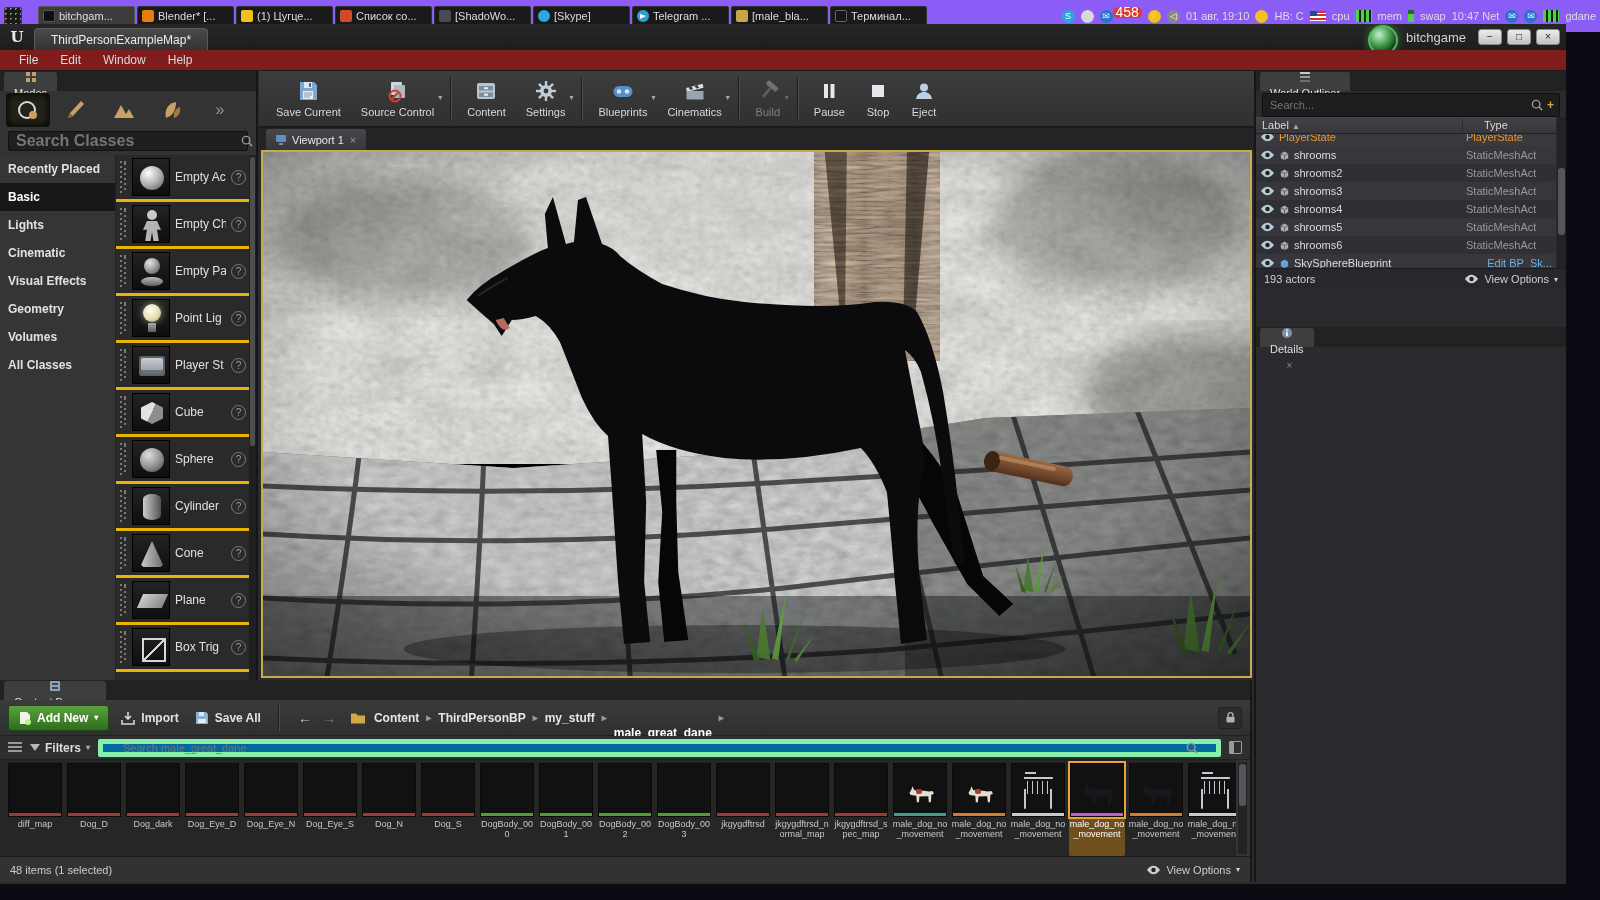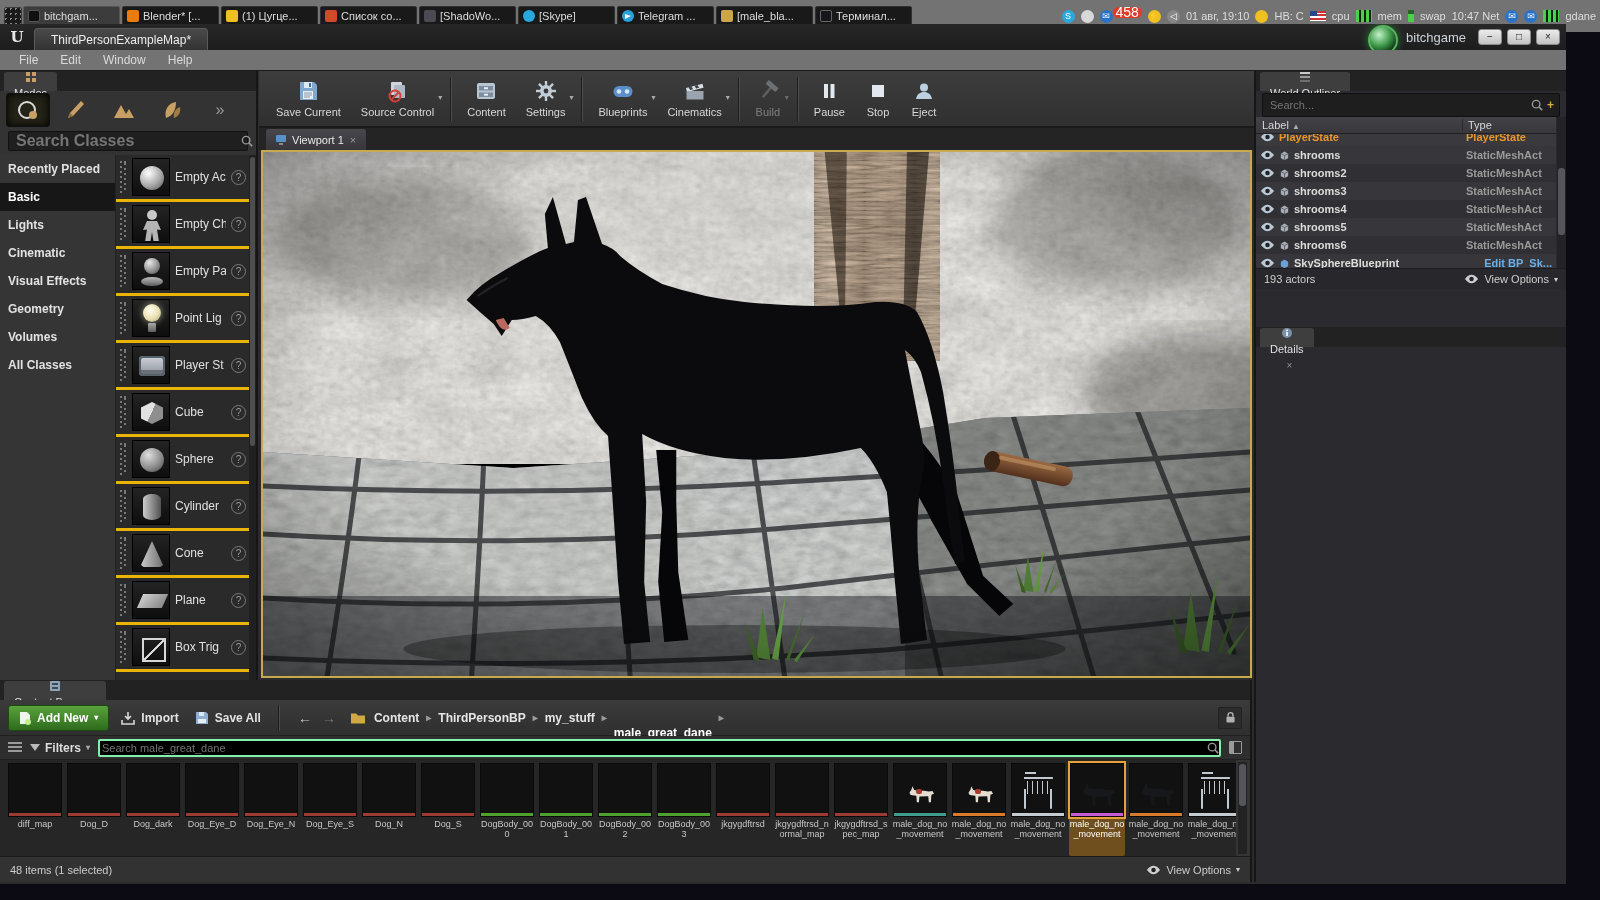--- a/index.html
+++ b/index.html
@@ -8,7 +8,7 @@
   svg{display:block;}
 
   
-  #taskbar{position:absolute;left:0;top:0;width:1600px;height:32px;background:#737373;display:flex;align-items:center;padding:0 4px;font-size:11px;color:#ddd;gap:1px;}
+  #taskbar{position:absolute;left:0;top:0;width:1600px;height:32px;background:#8b5cf6;display:flex;align-items:center;padding:0 4px;font-size:11px;color:#ddd;gap:16px;}
   .tb-menu{width:18px;height:18px;background:#1a1a1a;border:1px solid #3a3a3a;border-radius:2px;background-image:radial-gradient(#888 1px,transparent 1px);background-size:5px 5px;background-position:3px 3px;}
   .tb-apps{display:flex;gap:2px;height:20px;}
   .tb-app{display:flex;align-items:center;gap:4px;width:97px;padding:0 4px;background:#191919;border:1px solid #303030;border-radius:2px;overflow:hidden;white-space:nowrap;flex:none;}

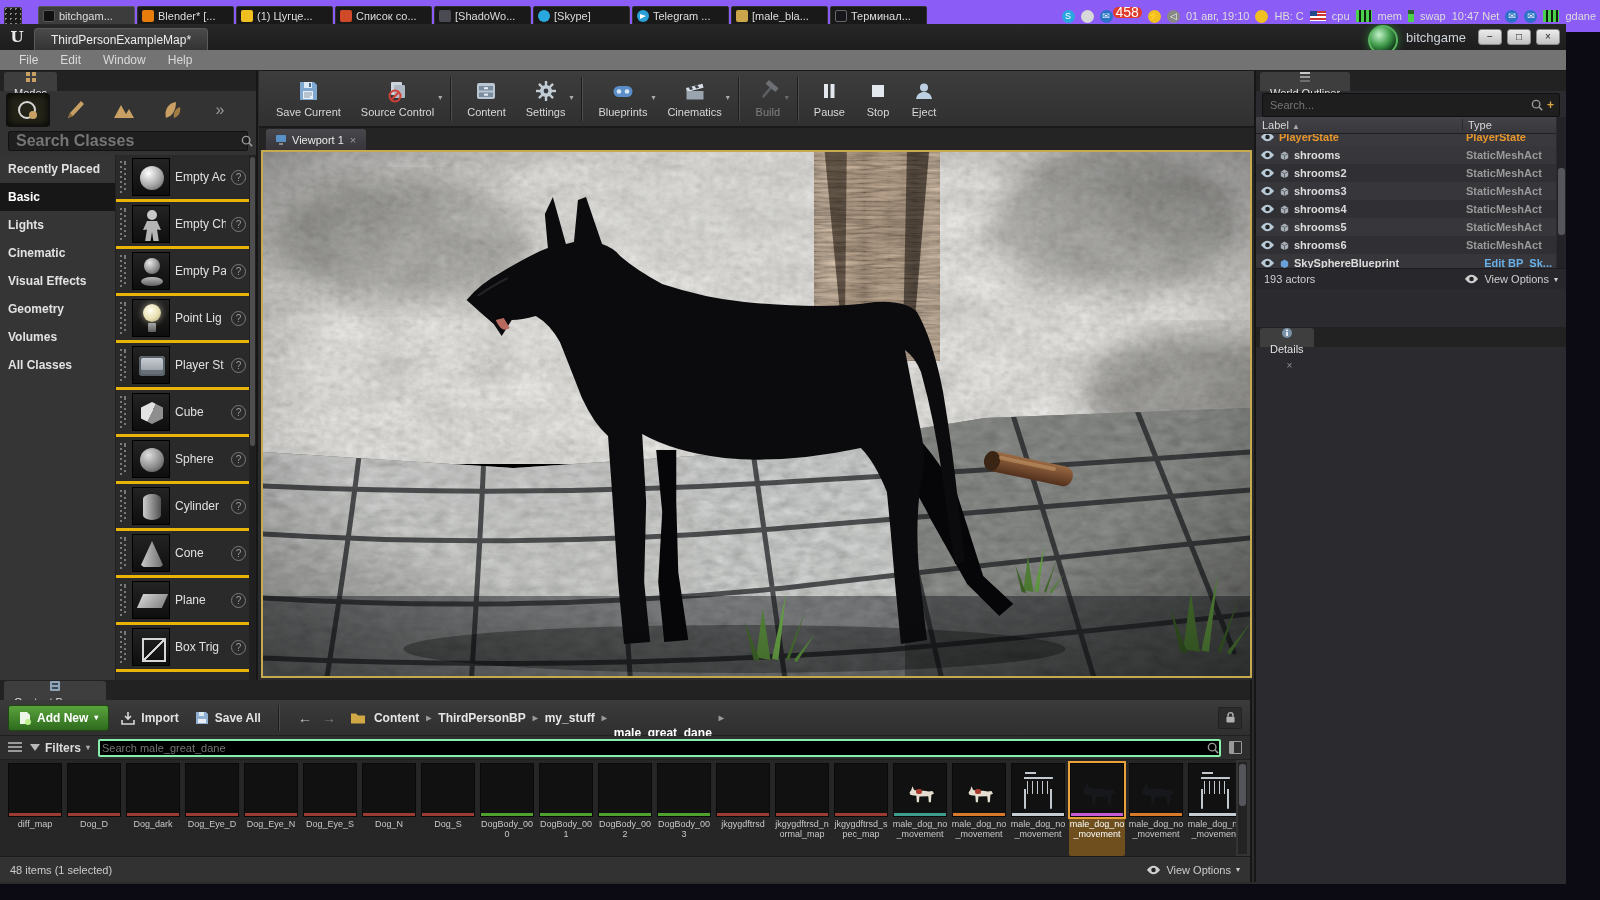--- a/index.html
+++ b/index.html
@@ -49,7 +49,7 @@
   .winbtns{position:absolute;right:6px;top:5px;display:flex;gap:5px;}
   .winbtn{width:24px;height:16px;background:linear-gradient(#ececec,#c2c2c2);border:1px solid #8a8a8a;border-radius:3px;color:#222;font-size:10px;line-height:14px;text-align:center;}
 
-  .menubar{position:absolute;top:26px;left:0;width:100%;height:21px;background:#737373;display:flex;align-items:center;padding-left:8px;border-bottom:1px solid #1b1b1b;}
+  .menubar{position:absolute;top:26px;left:0;width:100%;height:21px;background:#7f1d1d;display:flex;align-items:center;padding-left:8px;border-bottom:1px solid #1b1b1b;}
   .menu-item{padding:0 11px;font-size:12px;color:#dadada;}
 
   

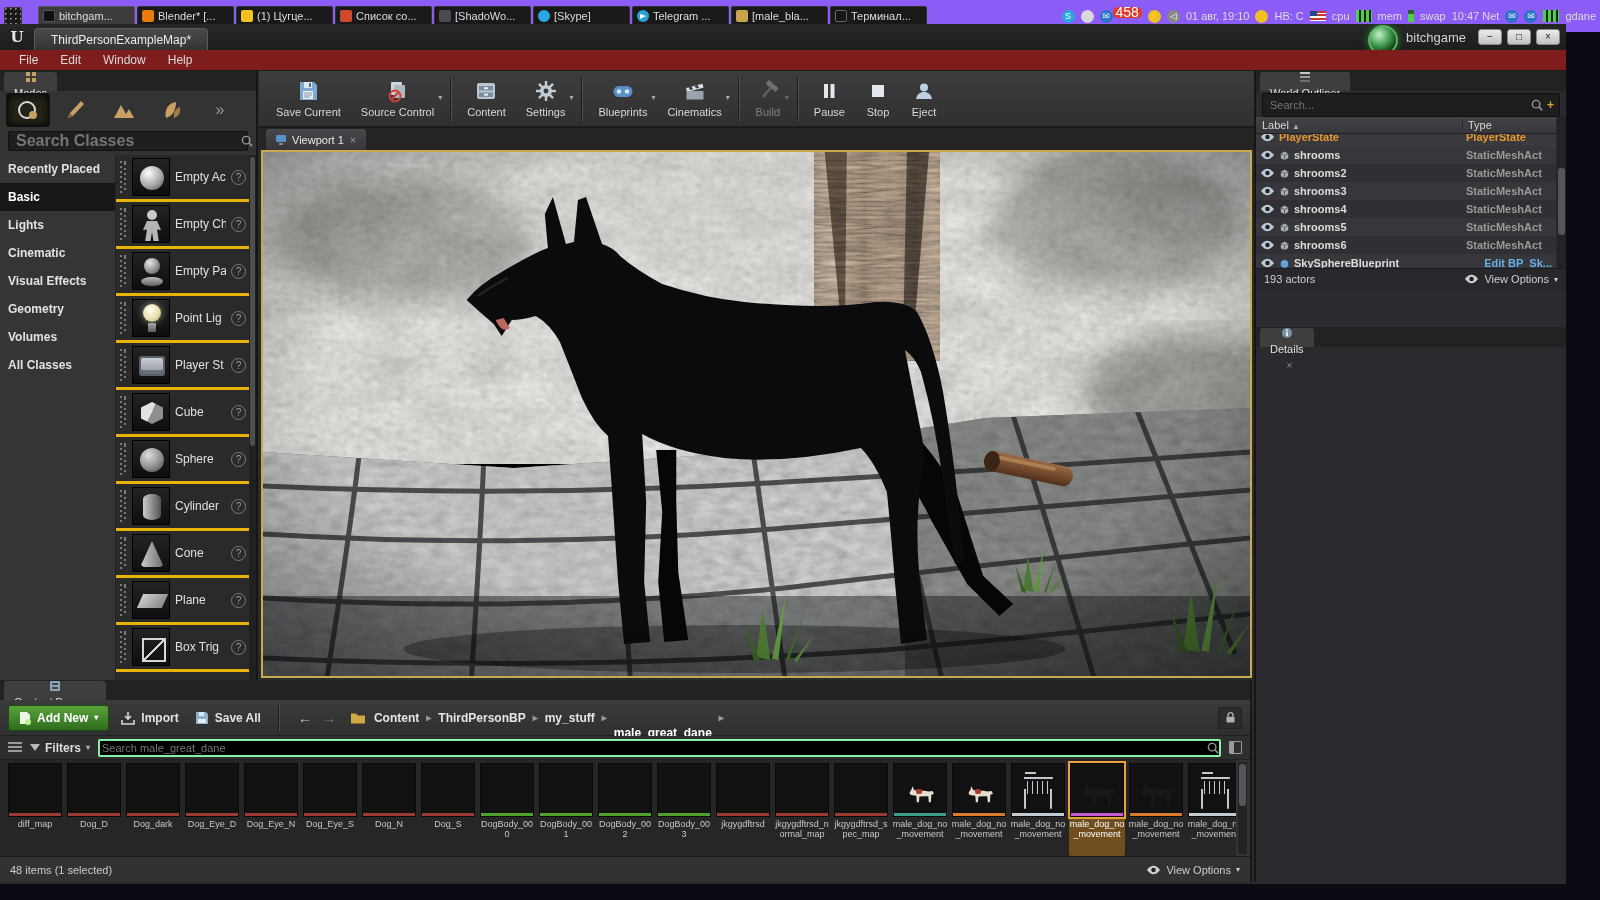--- a/index.html
+++ b/index.html
@@ -113,7 +113,7 @@
   .ol-plus{color:#d8a843;font-size:12px;font-weight:bold;}
   .ol-head{position:absolute;top:46px;left:0;right:10px;height:17px;background:linear-gradient(#434347,#38383c);display:flex;align-items:center;font-size:11px;color:#d8d8d8;padding:0 6px;border-bottom:1px solid #202024;}
   .ol-head .hl{flex:1;}
-  .ol-head .ht{width:88px;border-left:1px solid #2a2a2e;padding-left:5px;}
+  .ol-head .ht{width:88px;border-left:1px solid #2a2a2e;padding-left:21px;}
   .ol-list{position:absolute;top:63px;left:0;right:10px;height:134px;overflow:hidden;font-weight:bold;}
   .ol-row{height:18px;display:flex;align-items:center;gap:4px;padding:0 4px;font-size:11px;}
   .ol-rows .ol-row:nth-child(odd){background:#37373b;}

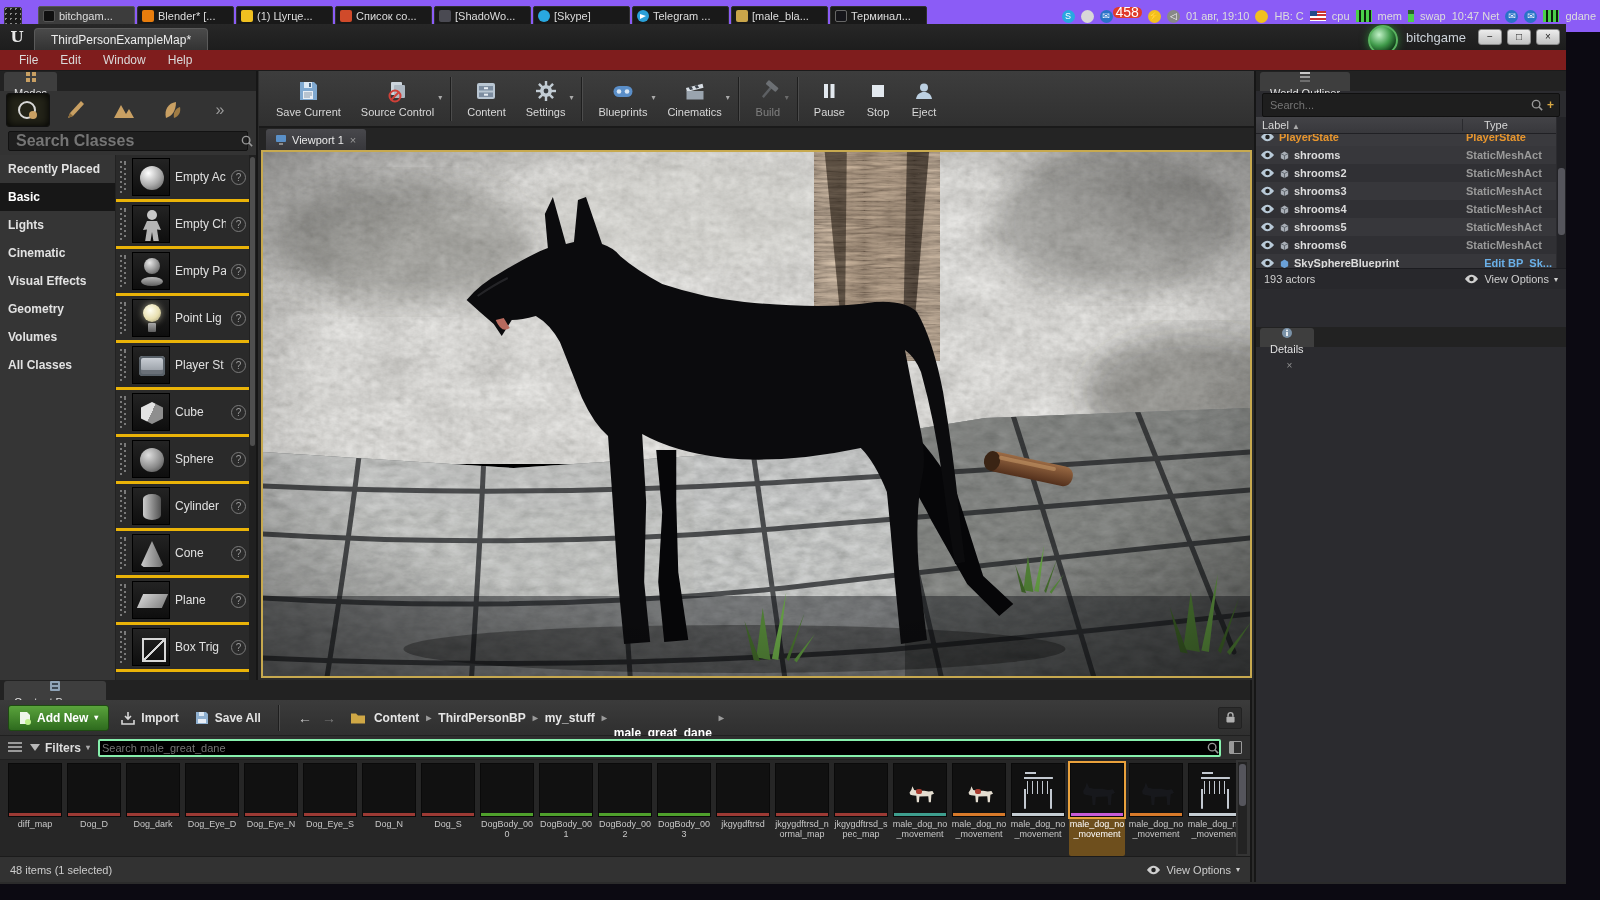--- a/index.html
+++ b/index.html
@@ -114,7 +114,7 @@
   .ol-head{position:absolute;top:46px;left:0;right:10px;height:17px;background:linear-gradient(#434347,#38383c);display:flex;align-items:center;font-size:11px;color:#d8d8d8;padding:0 6px;border-bottom:1px solid #202024;}
   .ol-head .hl{flex:1;}
   .ol-head .ht{width:88px;border-left:1px solid #2a2a2e;padding-left:21px;}
-  .ol-list{position:absolute;top:63px;left:0;right:10px;height:134px;overflow:hidden;font-weight:bold;}
+  .ol-list{position:absolute;top:63px;left:0;right:10px;height:134px;overflow:hidden;}
   .ol-row{height:18px;display:flex;align-items:center;gap:4px;padding:0 4px;font-size:11px;}
   .ol-rows .ol-row:nth-child(odd){background:#37373b;}
   .ol-rows .ol-row:nth-child(even){background:#303034;}

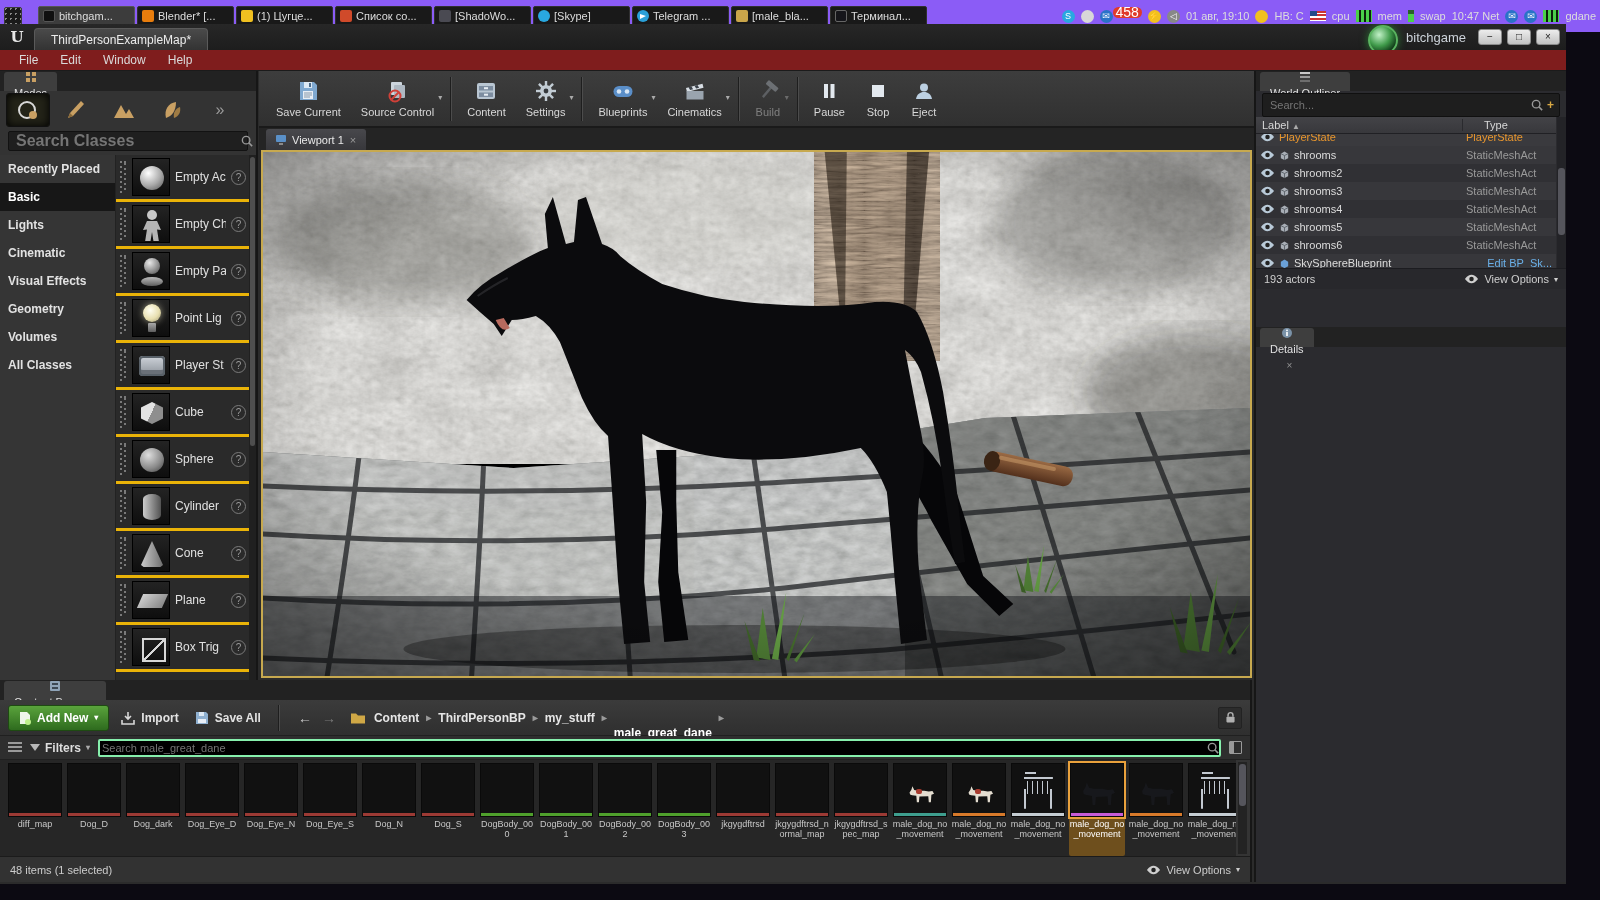--- a/index.html
+++ b/index.html
@@ -150,7 +150,7 @@
   .srcico{width:14px;height:12px;background:repeating-linear-gradient(#9a9a9a 0 2px,transparent 2px 4px);flex:none;}
   .filters{display:flex;align-items:center;gap:5px;color:#ddd;font-size:12px;font-weight:bold;flex:none;}
   .funnel{width:0;height:0;border-left:5px solid transparent;border-right:5px solid transparent;border-top:7px solid #b8b8b8;}
-  .cb-search{flex:1;height:18px;background:#000000;border:2px solid #86efac;border-radius:2px;display:flex;align-items:center;padding:0 0;gap:4px;}
+  .cb-search{flex:1;height:18px;background:#0369a1;border:5px solid #86efac;border-radius:2px;display:flex;align-items:center;padding:0 18px;gap:4px;}
   .cb-search input{flex:1;background:none;border:none;color:#bbb;font-size:11px;outline:none;font-family:inherit;}
   .layico{width:13px;height:13px;border:1px solid #9a9a9a;border-radius:1px;background:linear-gradient(90deg,#9a9a9a 4px,transparent 4px);flex:none;}
   .cb-grid{position:absolute;top:80px;left:0;right:14px;height:96px;background:#262626;display:flex;gap:3px;padding:3px 0 0 7px;overflow:hidden;}

